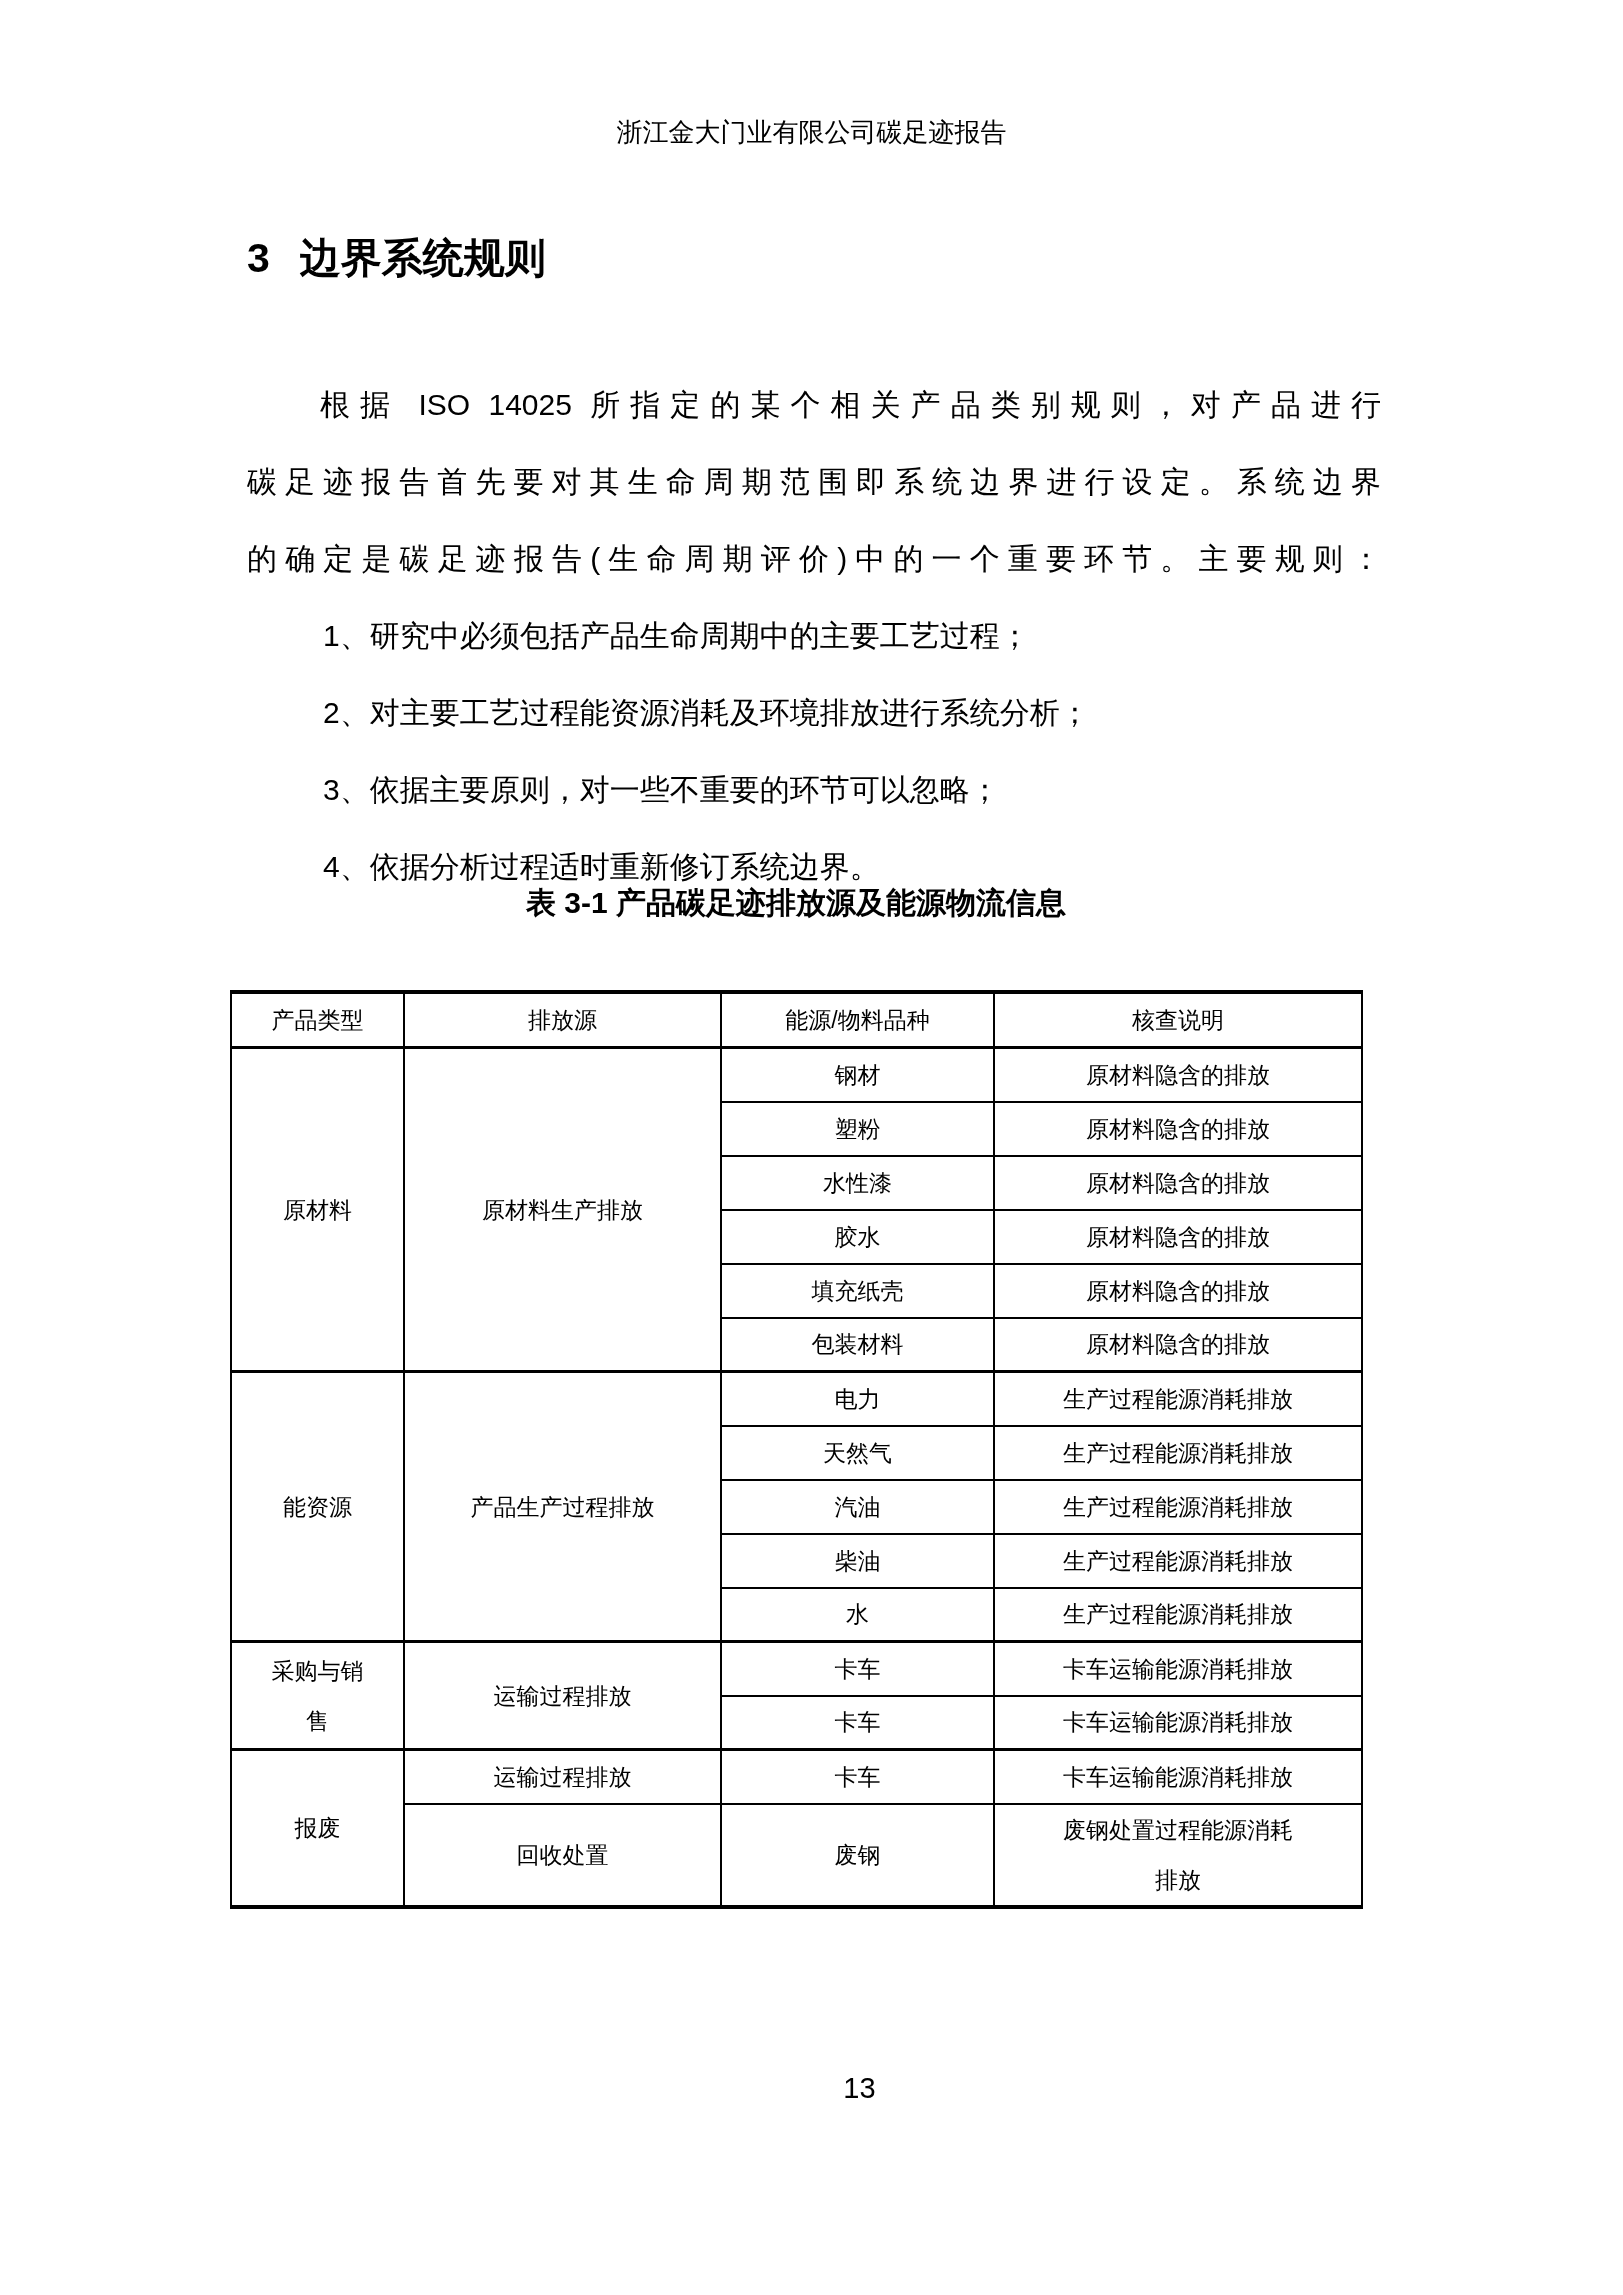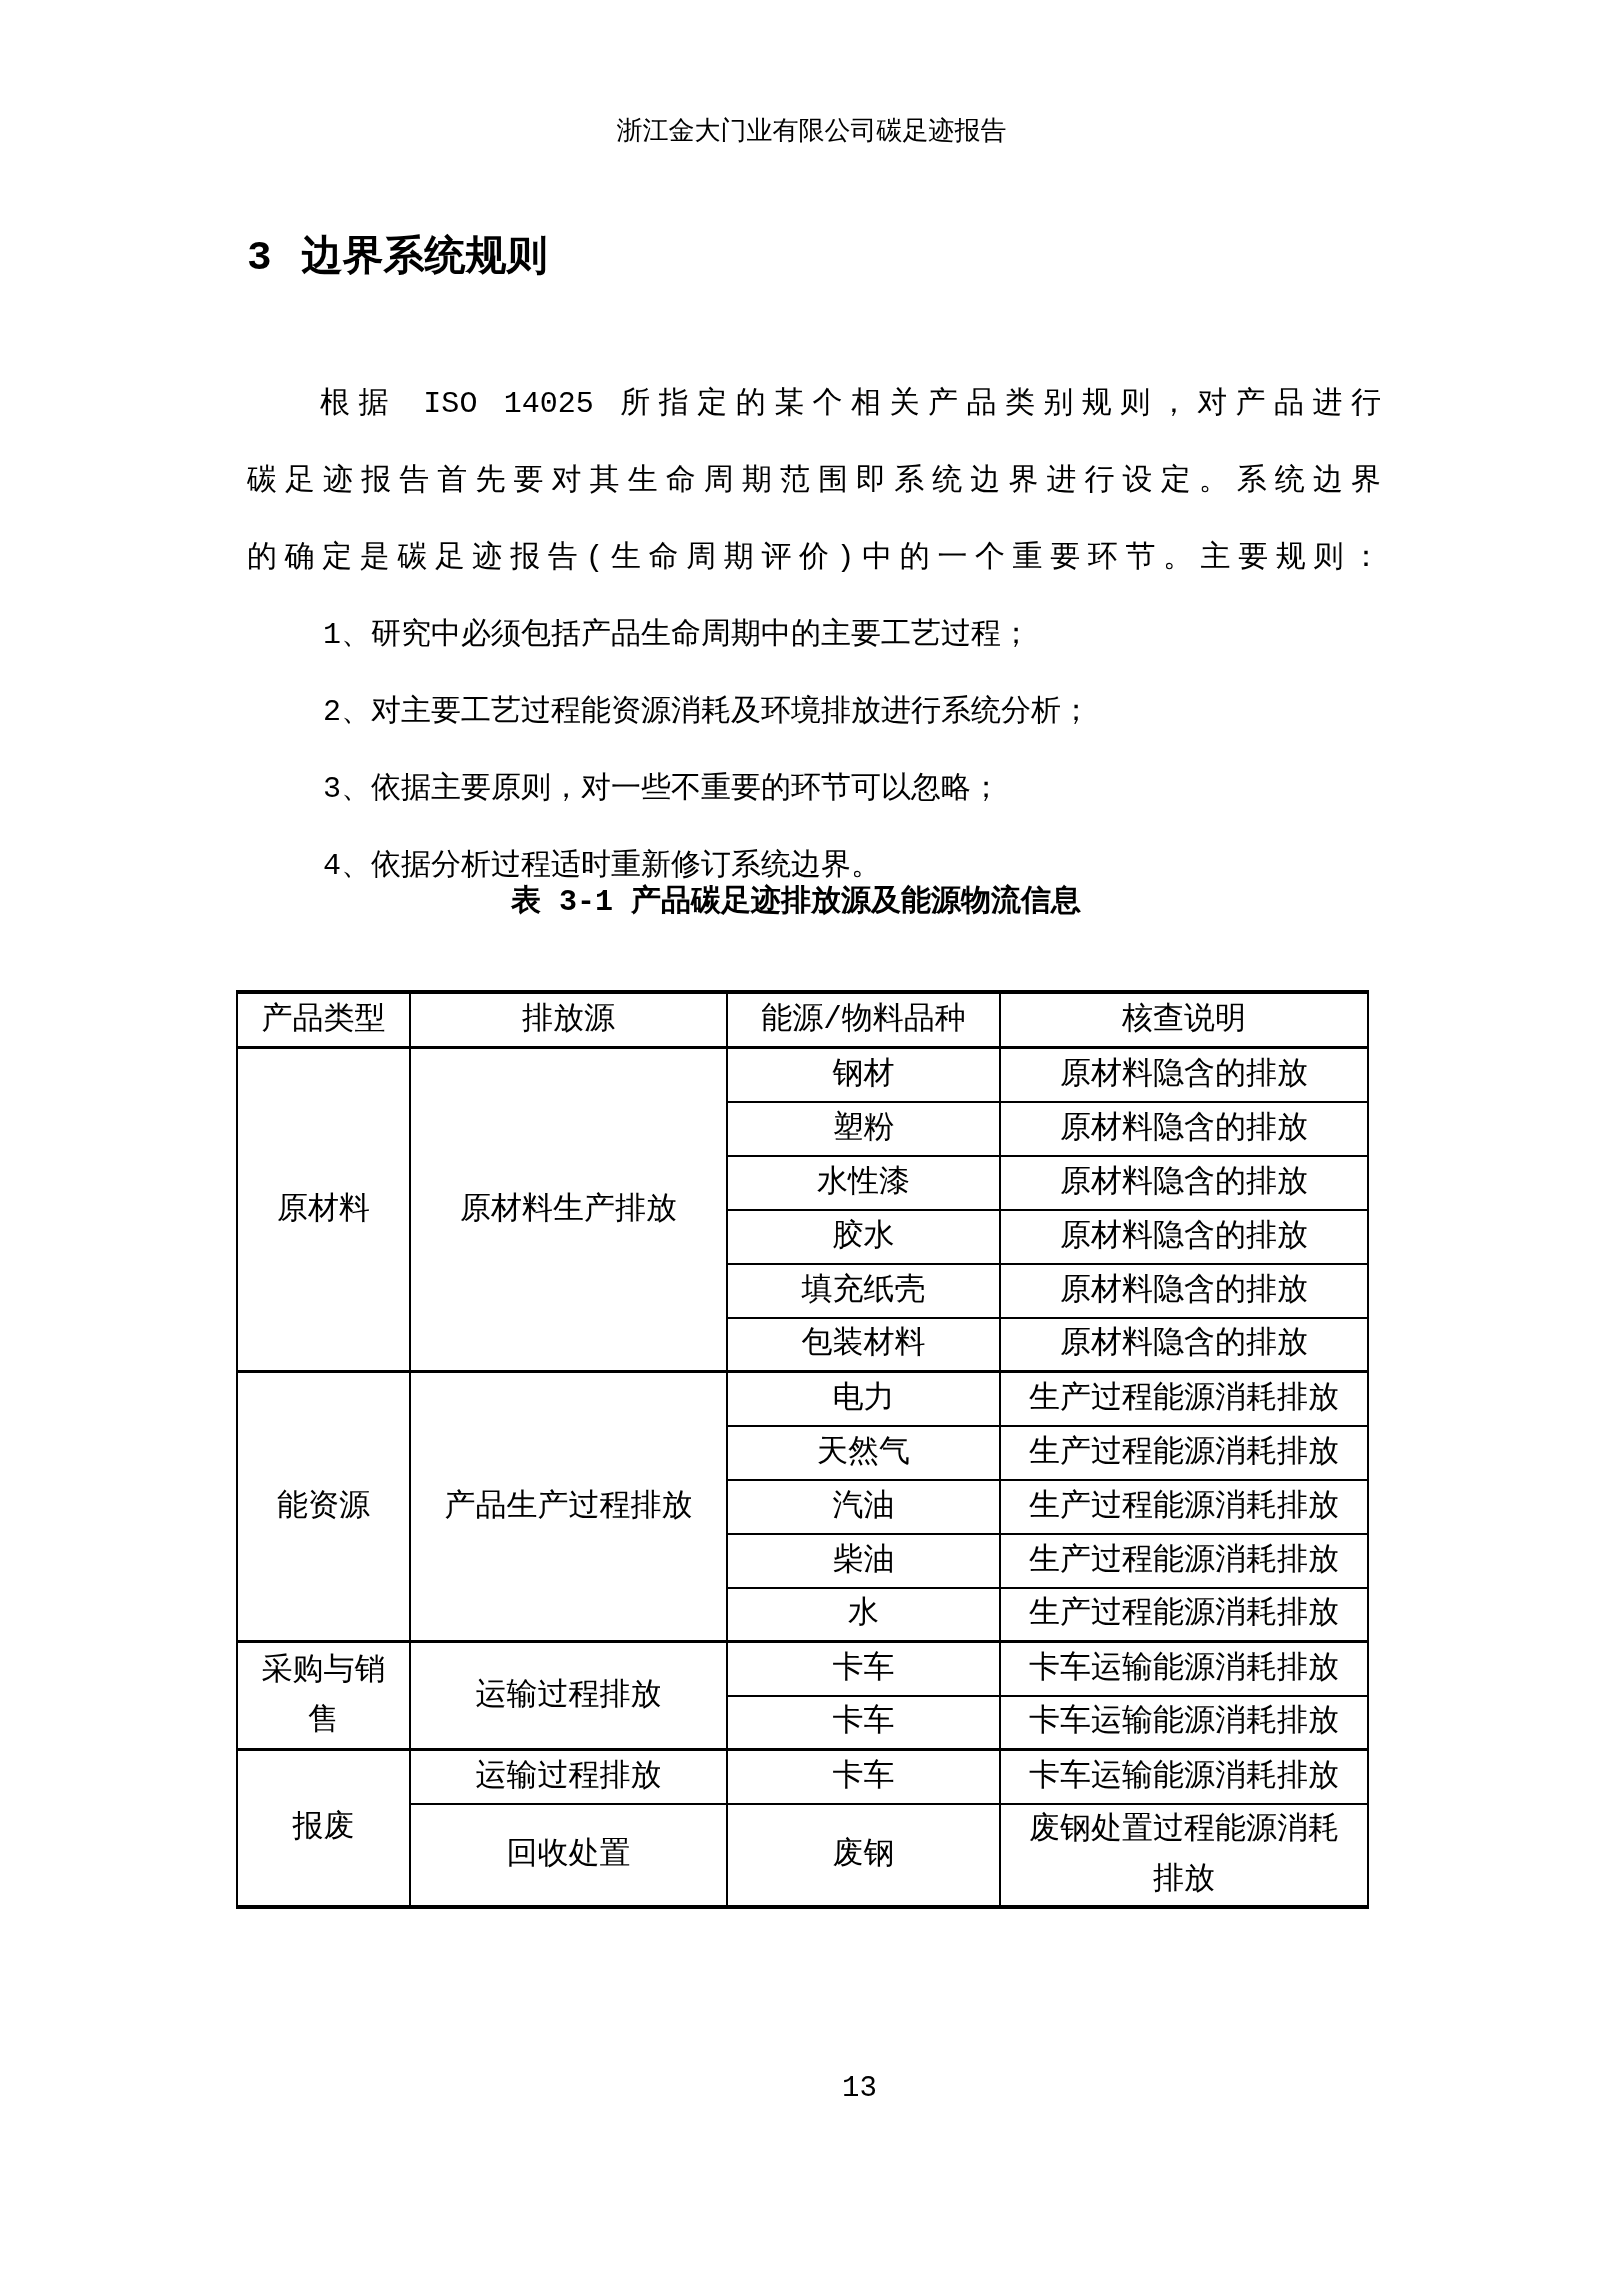--- a/index.html
+++ b/index.html
@@ -9,7 +9,7 @@
     height: 2295px;
     background: #ffffff;
     color: #000000;
-    font-family: Liberation Mono, monospace;
+    font-family: Liberation Sans, sans-serif;
     overflow: hidden;
   }
 

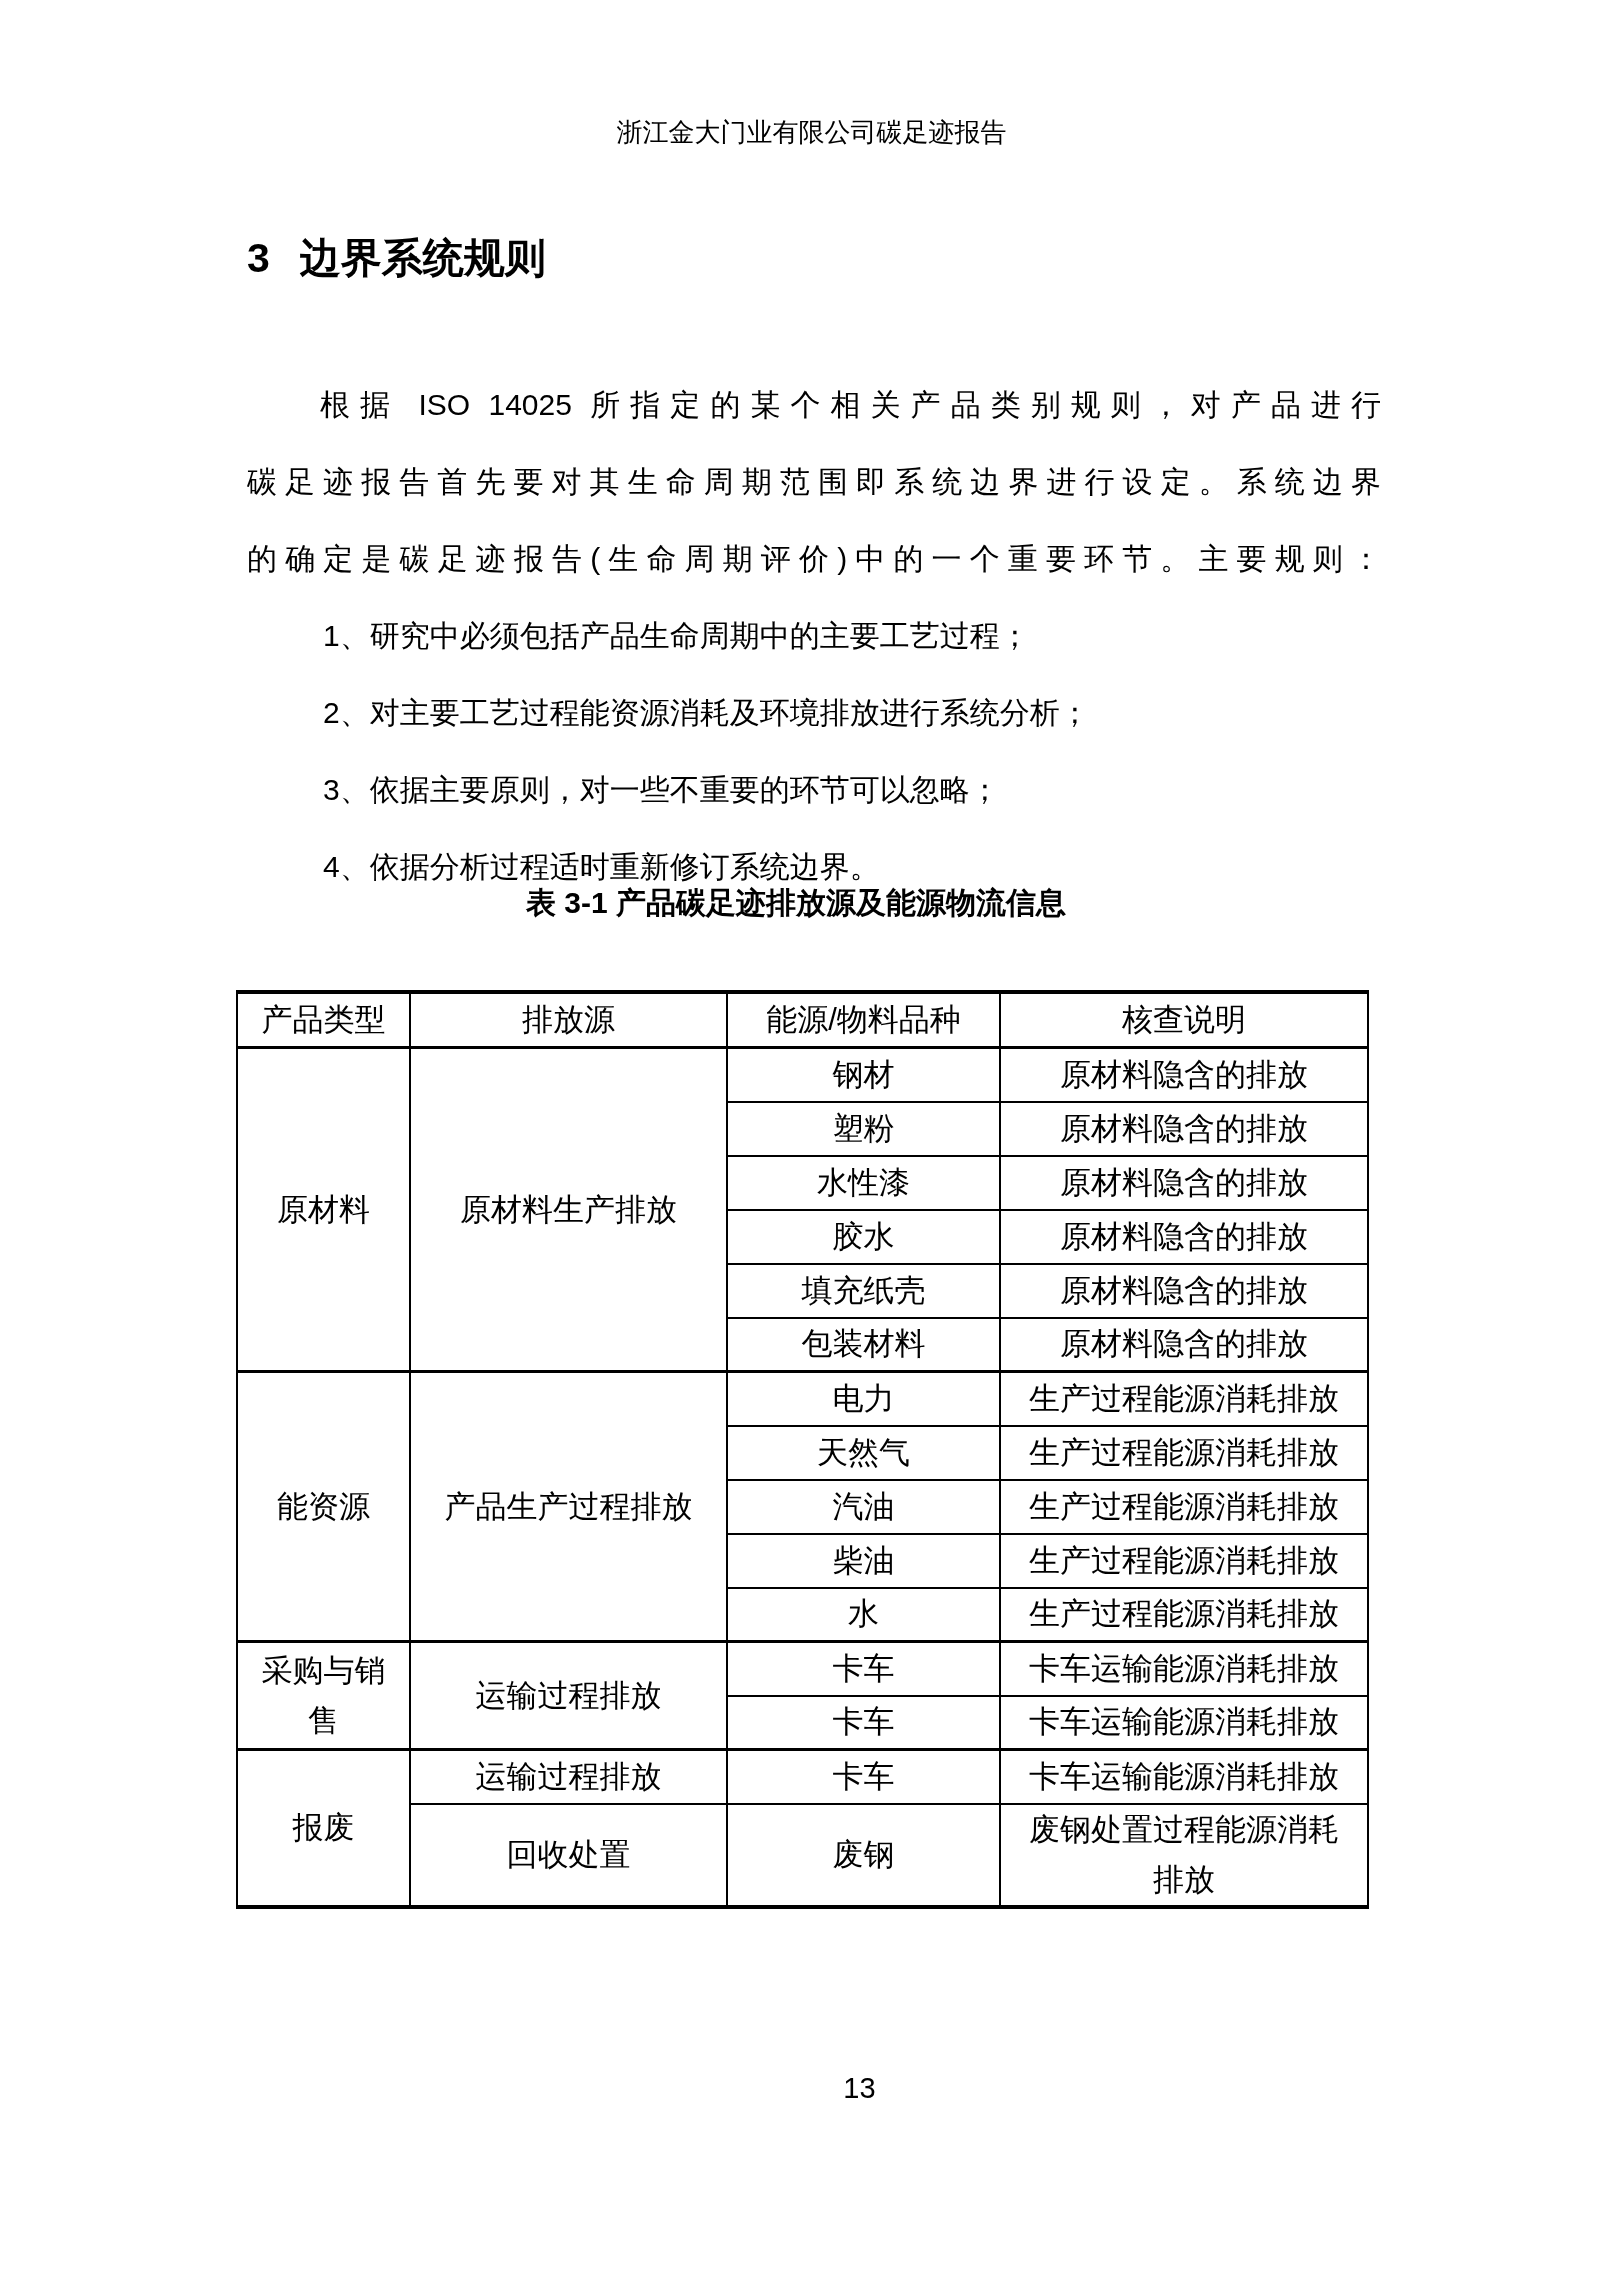--- a/index.html
+++ b/index.html
@@ -55,11 +55,11 @@
 
   table.data-table {
     position: absolute;
-    top: 990px; left: 236px;
+    top: 990px; left: 230px;
     width: 1132px;
     border-collapse: collapse;
     table-layout: fixed;
-    font-size: 31px;
+    font-size: 23px;
     border-top: 4.6px solid #000;
     border-bottom: 4.6px solid #000;
     border-left: 2.6px solid #000;

